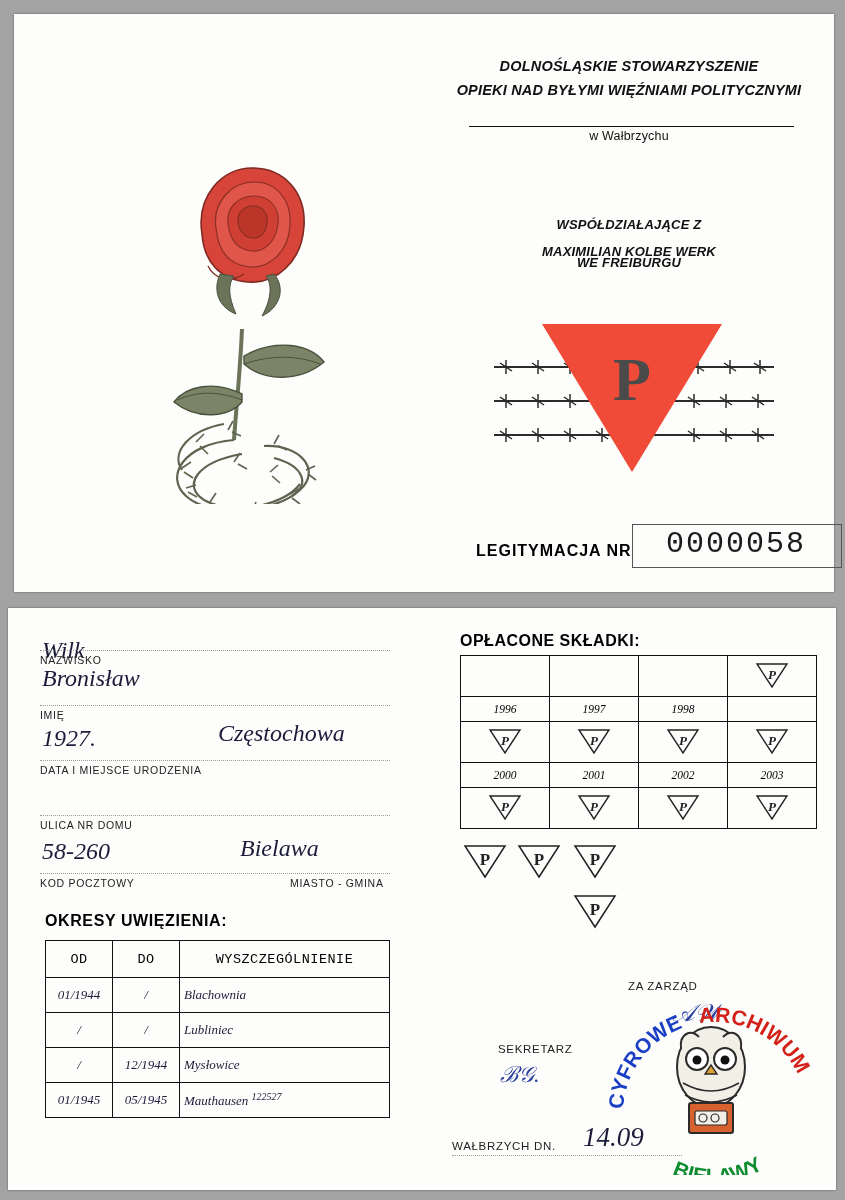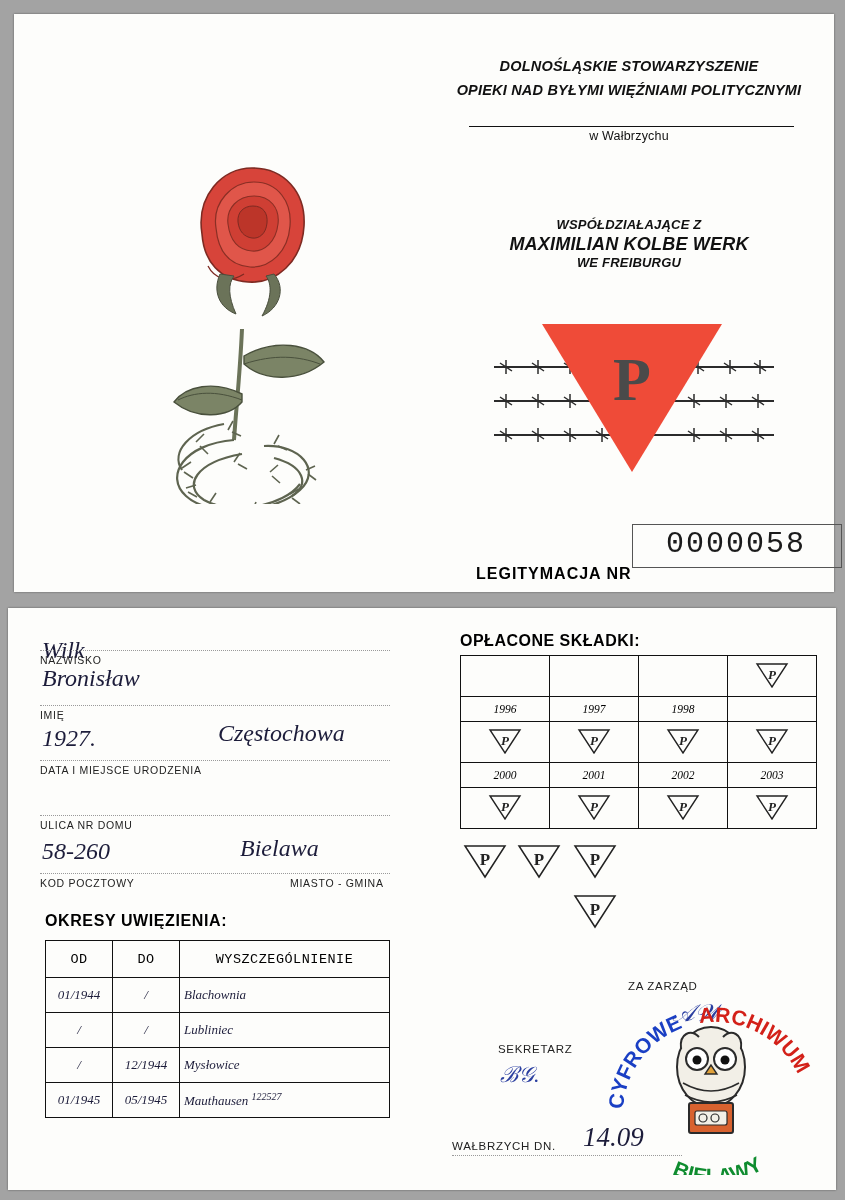--- a/index.html
+++ b/index.html
@@ -21,7 +21,7 @@
   #hdr-rule{position:absolute;left:455px;top:112px;width:325px;height:1px;background:#111;}
 
   #coop1{left:420px;top:203px;width:390px;font-size:13px;}
-  #coop2{left:420px;top:220px;width:390px;font-size:18px;}
+  #coop2{left:420px;top:230px;width:390px;font-size:13px;}
   #coop3{left:420px;top:241px;width:390px;font-size:13px;}
 
   

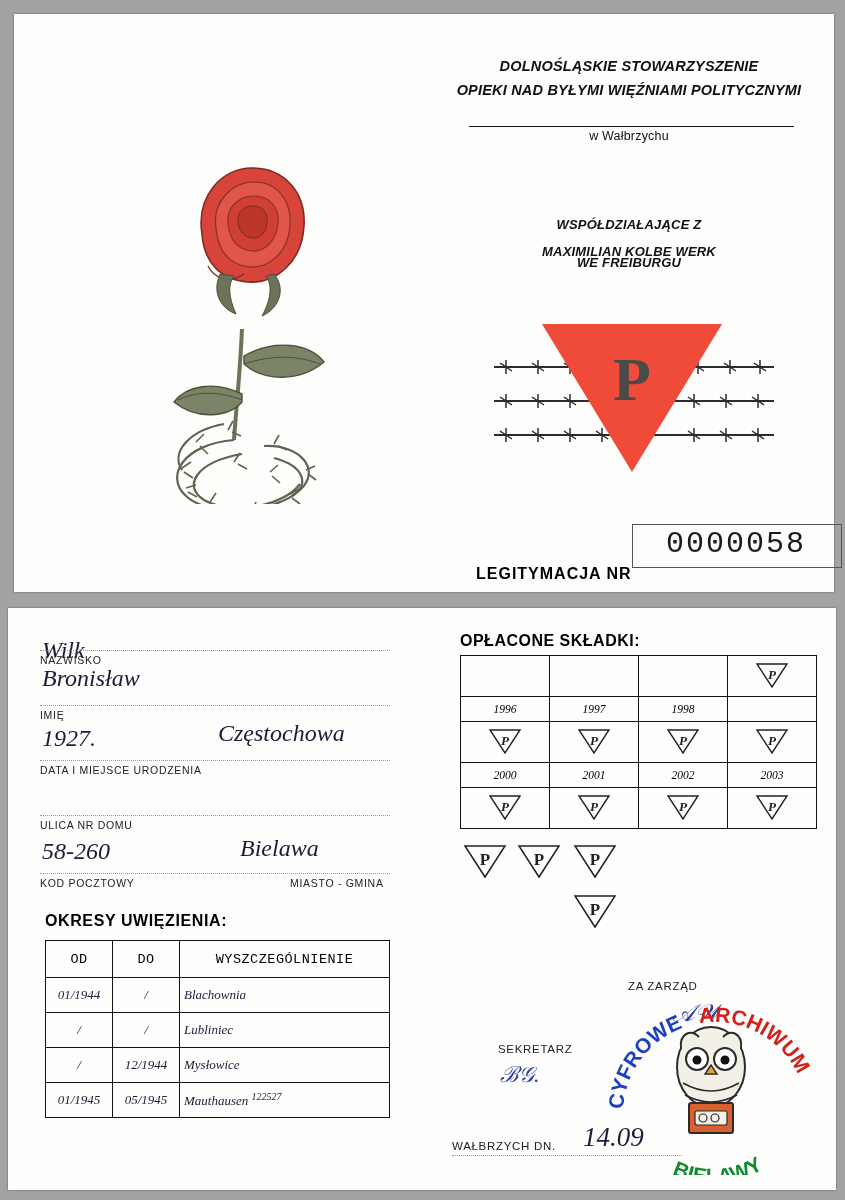--- a/index.html
+++ b/index.html
@@ -32,7 +32,7 @@
               font-family:"Liberation Serif",serif;font-weight:bold;font-size:62px;color:#4a4a4a;}
 
   
-  #leg-label{position:absolute;left:462px;top:551px;font-size:16px;font-weight:bold;letter-spacing:1px;}
+  #leg-label{position:absolute;left:462px;top:528px;font-size:16px;font-weight:bold;letter-spacing:1px;}
   #leg-box{position:absolute;left:618px;top:510px;width:208px;height:42px;border:1.5px solid #555;}
   #leg-number{position:absolute;left:618px;top:513px;width:208px;text-align:center;
               font-family:"Liberation Mono",monospace;font-size:30px;letter-spacing:2px;color:#1b1b1b;}

